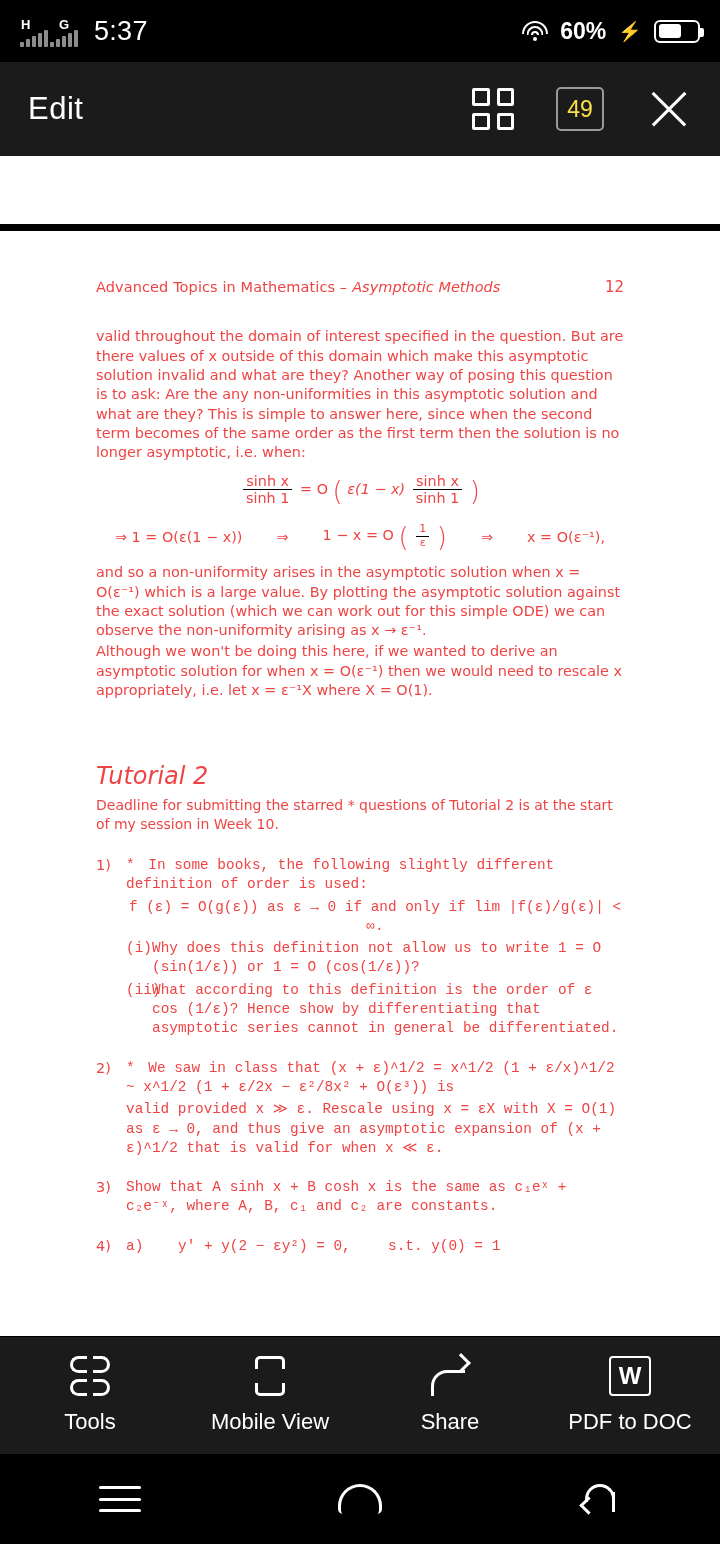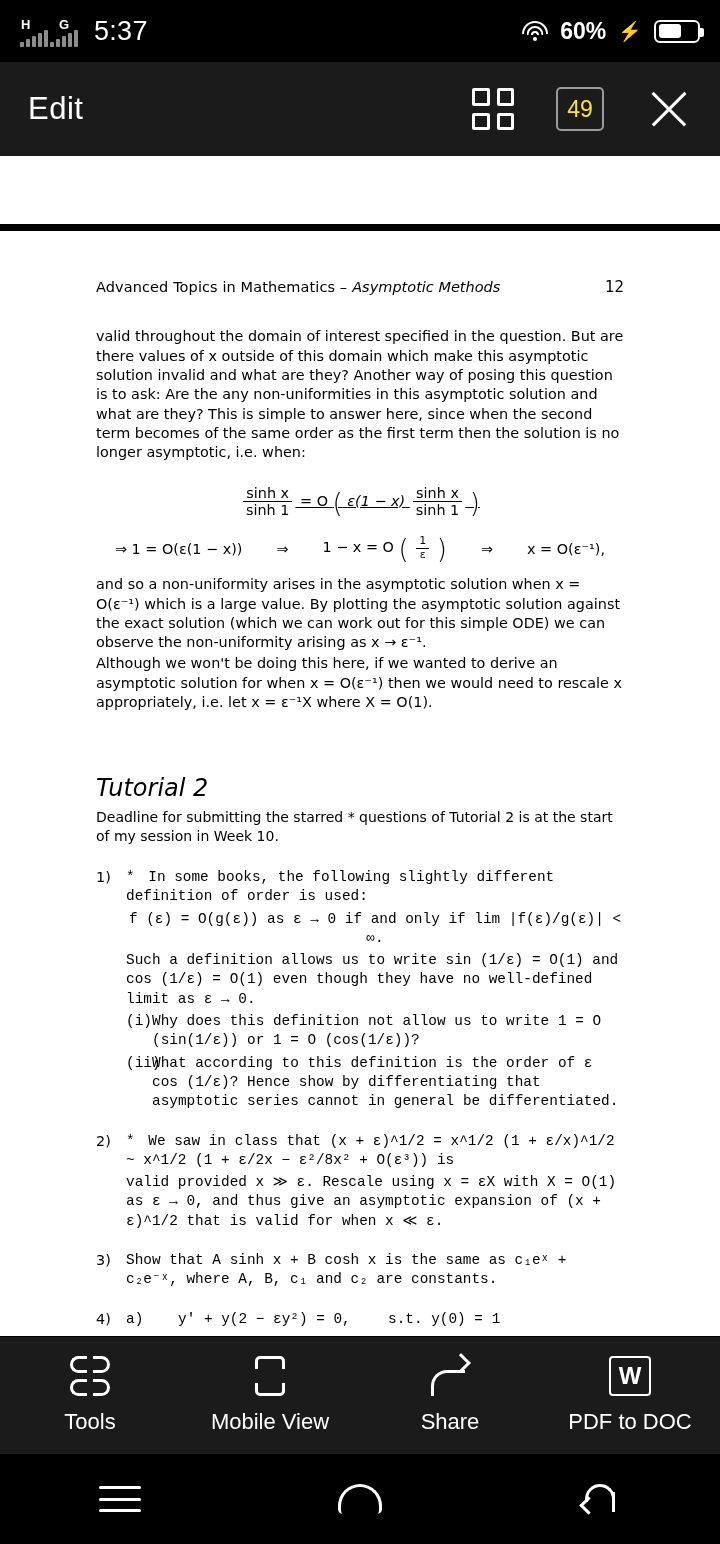--- a/index.html
+++ b/index.html
@@ -72,7 +72,7 @@
   .doc-topgap { height: 68px; background: #fff; flex: 0 0 auto; }
   .doc-rule { height: 7px; background: #000; flex: 0 0 auto; }
   .page {
-    flex: 1 1 auto; background: #fff; color: #000000;
+    flex: 1 1 auto; background: #fff; color: #ef4444;
     padding: 46px 34px 0 34px;
     font-family: "DejaVu Sans", sans-serif;
     font-size: 14.4px; line-height: 1.34;

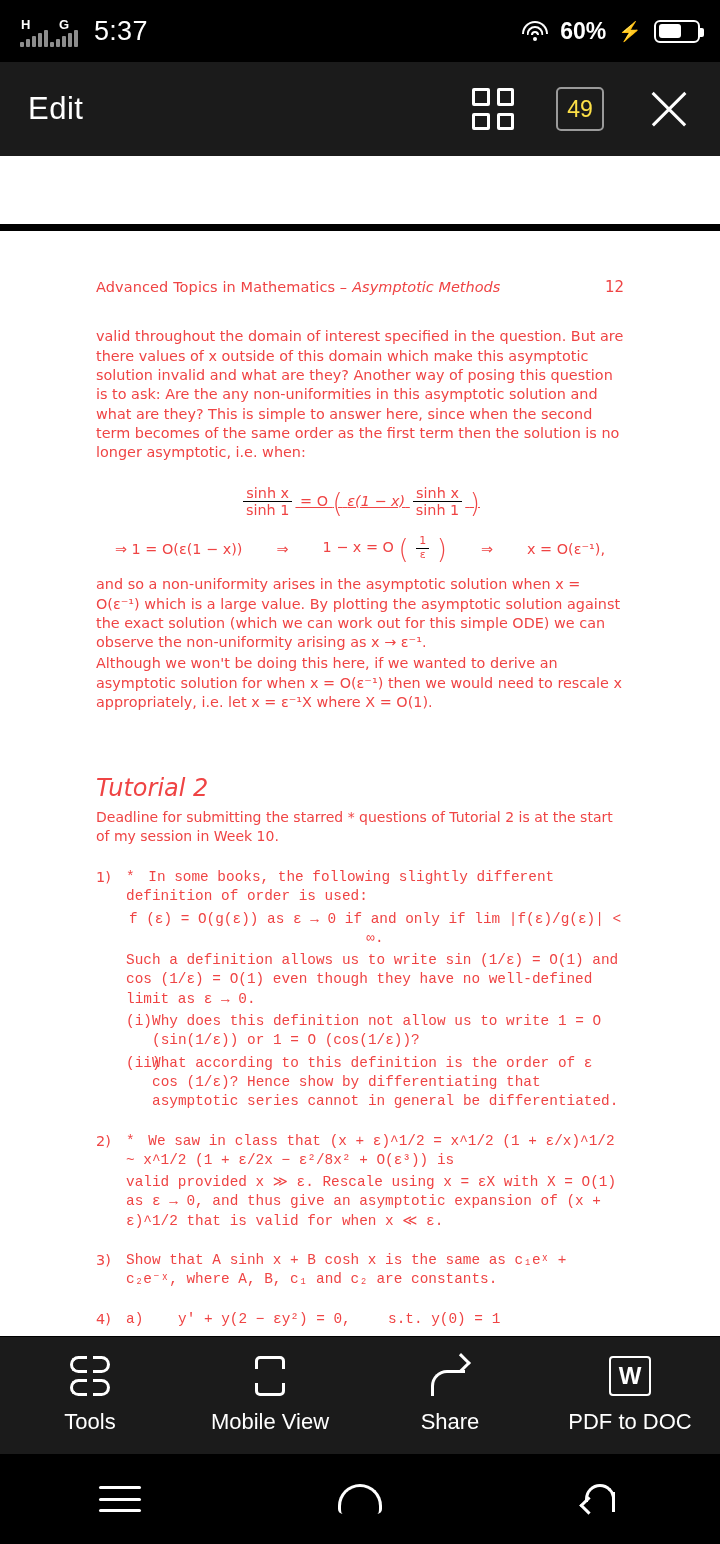--- a/index.html
+++ b/index.html
@@ -86,7 +86,7 @@
   .hdr .pg { margin-left: auto; font-size: 15px; }
 
   p.body { margin-bottom: 2px; text-align: left; }
-  .mathline { text-align: center; margin: 22px 0 4px; text-decoration: underline; }
+  .mathline { text-align: center; margin: 10px 0 4px; }
   .it { font-style: italic; }
   .frac { display: inline-block; vertical-align: middle; text-align: center; line-height: 1.15; margin: 0 3px; }
   .frac .num { display: block; border-bottom: 1px solid #000; padding: 0 3px; }

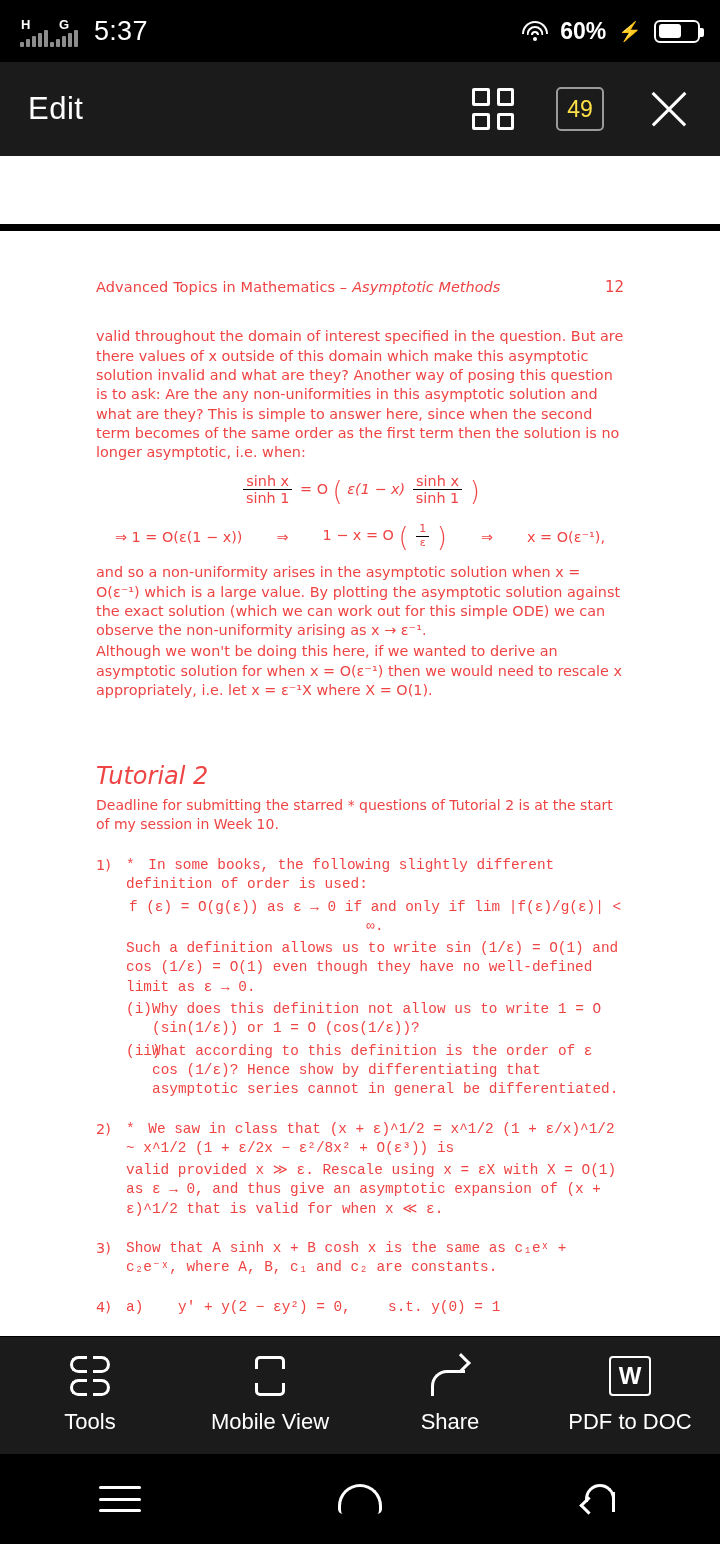--- a/index.html
+++ b/index.html
@@ -261,7 +261,6 @@
                 <span>In some books, the following slightly different definition of order is used:</span>
               </div>
               <div class="center tight">f (ε) = O(g(ε)) as ε → 0  if and only if  lim |f(ε)/g(ε)| &lt; ∞.</div>
-              <div class="tight">Such a definition allows us to write sin (1/ε) = O(1) and cos (1/ε) = O(1) even though they have no well-defined limit as ε → 0.</div>
               <div class="sub">
                 <span class="lbl">(i)</span>
                 <span>Why does this definition not allow us to write 1 = O (sin(1/ε)) or 1 = O (cos(1/ε))?</span>

